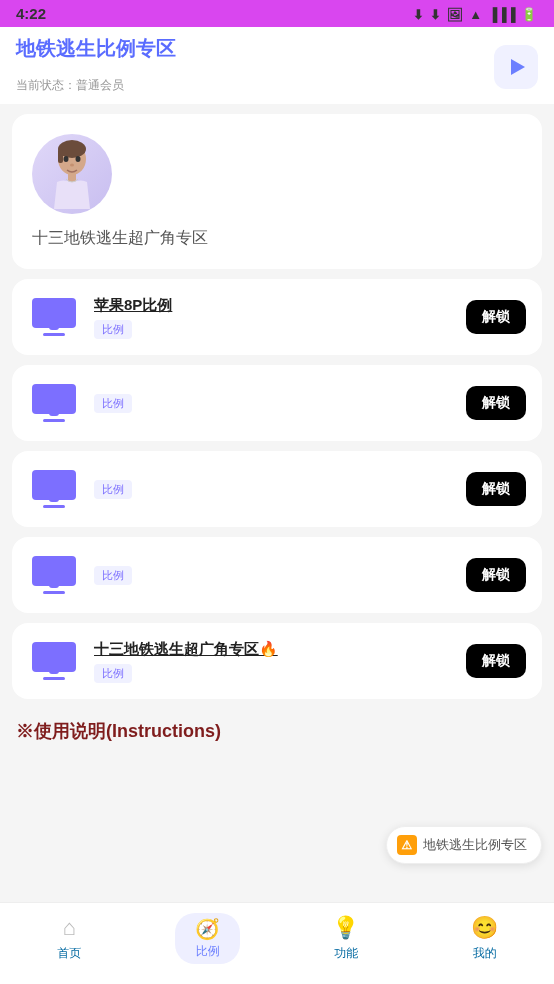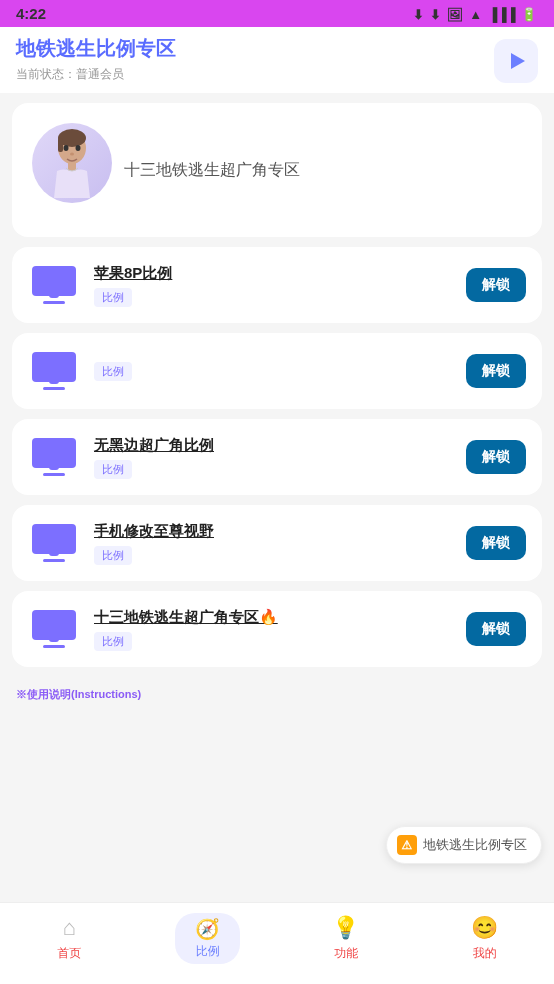--- a/index.html
+++ b/index.html
@@ -44,7 +44,7 @@
     .header-subtitle {
       font-size: 12px;
       color: #999;
-      margin-top: 5px;
+      margin-top: 16px;
     }
     .header-play-btn {
       width: 44px;

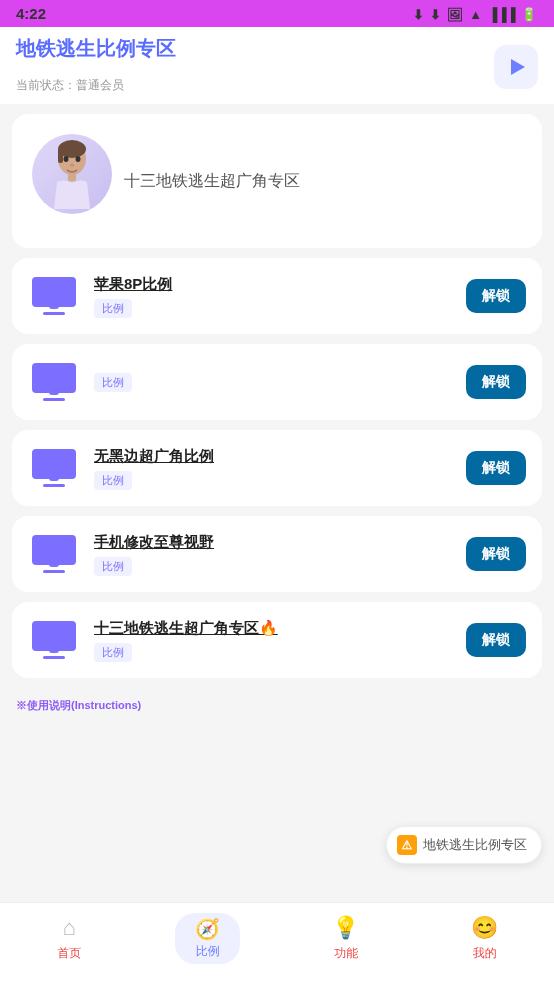--- a/index.html
+++ b/index.html
@@ -73,9 +73,8 @@
       border-radius: 16px;
       padding: 20px;
       display: flex;
-      flex-direction: row;
-      align-items: center;
-      gap: 12px;
+      flex-direction: column;
+      align-items: flex-start;
     }
     .hero-avatar {
       width: 80px;

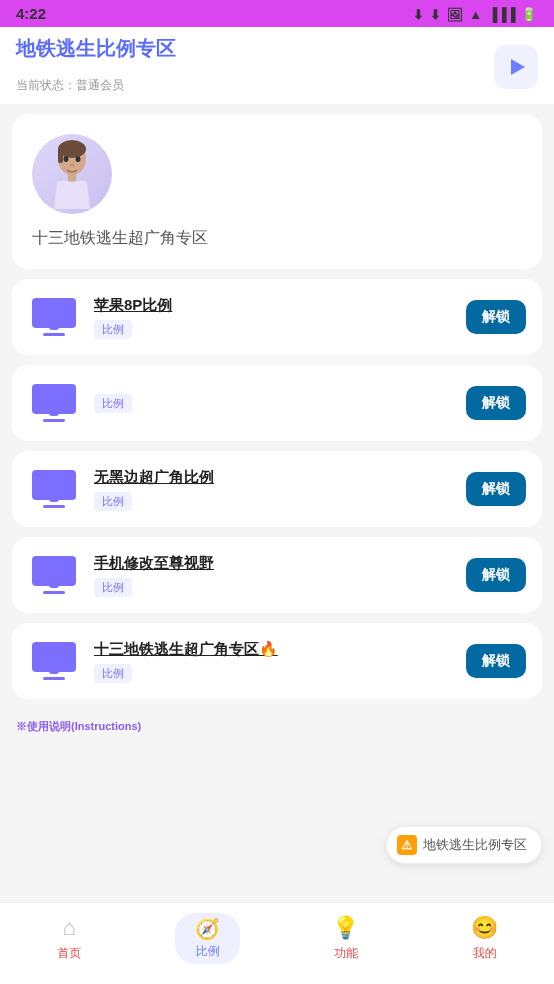--- a/index.html
+++ b/index.html
@@ -172,7 +172,7 @@
       border-radius: 4px;
     }
     .unlock-btn {
-      background: #0369a1;
+      background: #000000;
       color: #fff;
       border: none;
       border-radius: 10px;

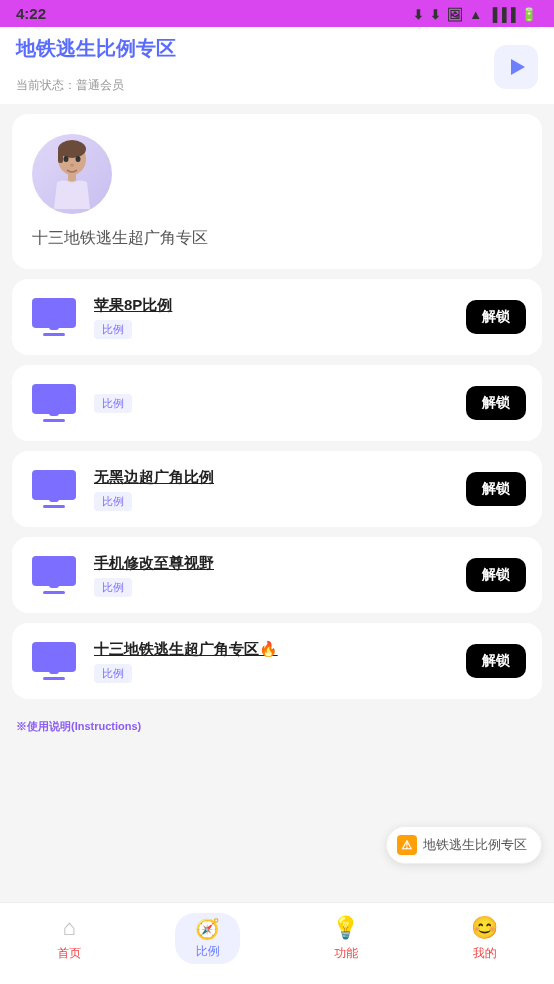--- a/index.html
+++ b/index.html
@@ -355,7 +355,6 @@
       </div>
     </div>
     <div class="item-info">
-      <div class="item-name">无黑边超广角比例</div>
       <span class="item-tag">比例</span>
     </div>
     <button class="unlock-btn">解锁</button>

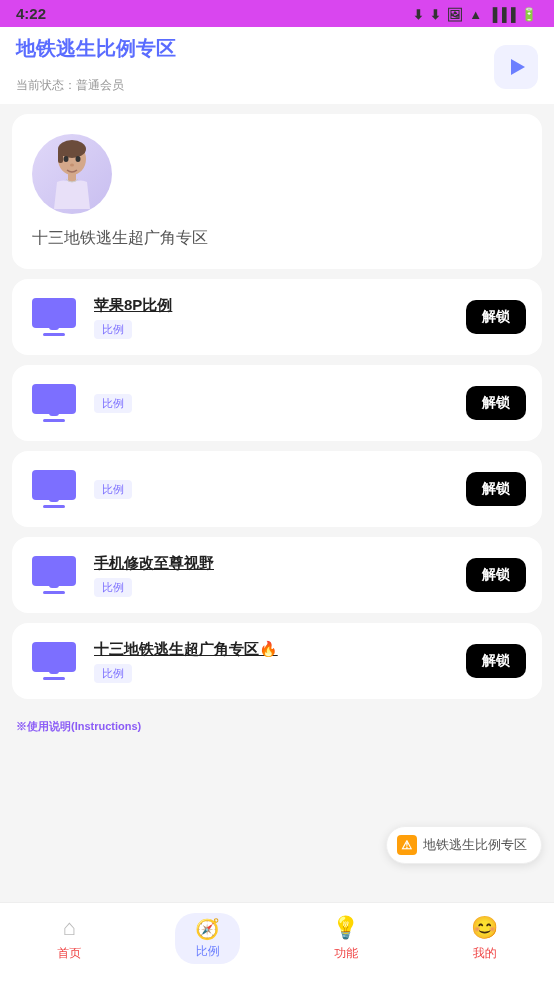--- a/index.html
+++ b/index.html
@@ -369,7 +369,6 @@
       </div>
     </div>
     <div class="item-info">
-      <div class="item-name">手机修改至尊视野</div>
       <span class="item-tag">比例</span>
     </div>
     <button class="unlock-btn">解锁</button>

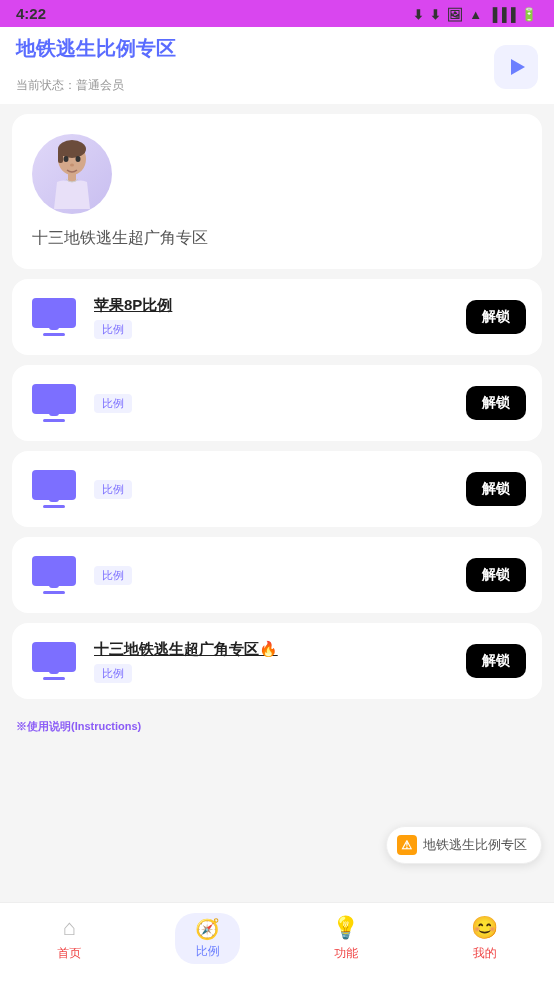--- a/index.html
+++ b/index.html
@@ -216,9 +216,9 @@
     
     .instructions {
       padding: 10px 16px;
-      font-size: 11px;
+      font-size: 18px;
       font-weight: 600;
-      color: #8b5cf6;
+      color: #7f1d1d;
     }
 
     

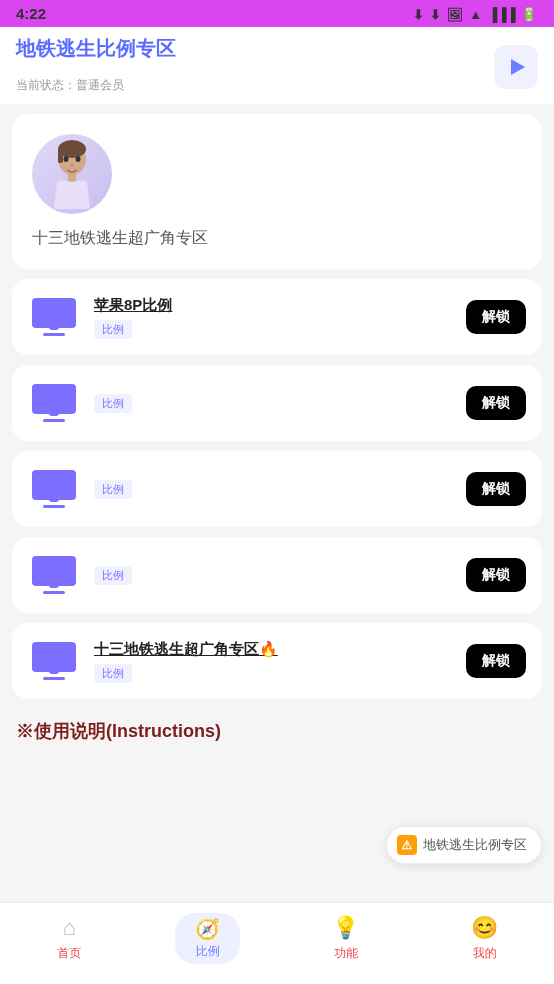--- a/index.html
+++ b/index.html
@@ -248,7 +248,7 @@
     }
     .nav-label {
       font-size: 12px;
-      color: #ef4444;
+      color: #0369a1;
     }
     .nav-item.active .nav-icon,
     .nav-item.active .nav-label {

